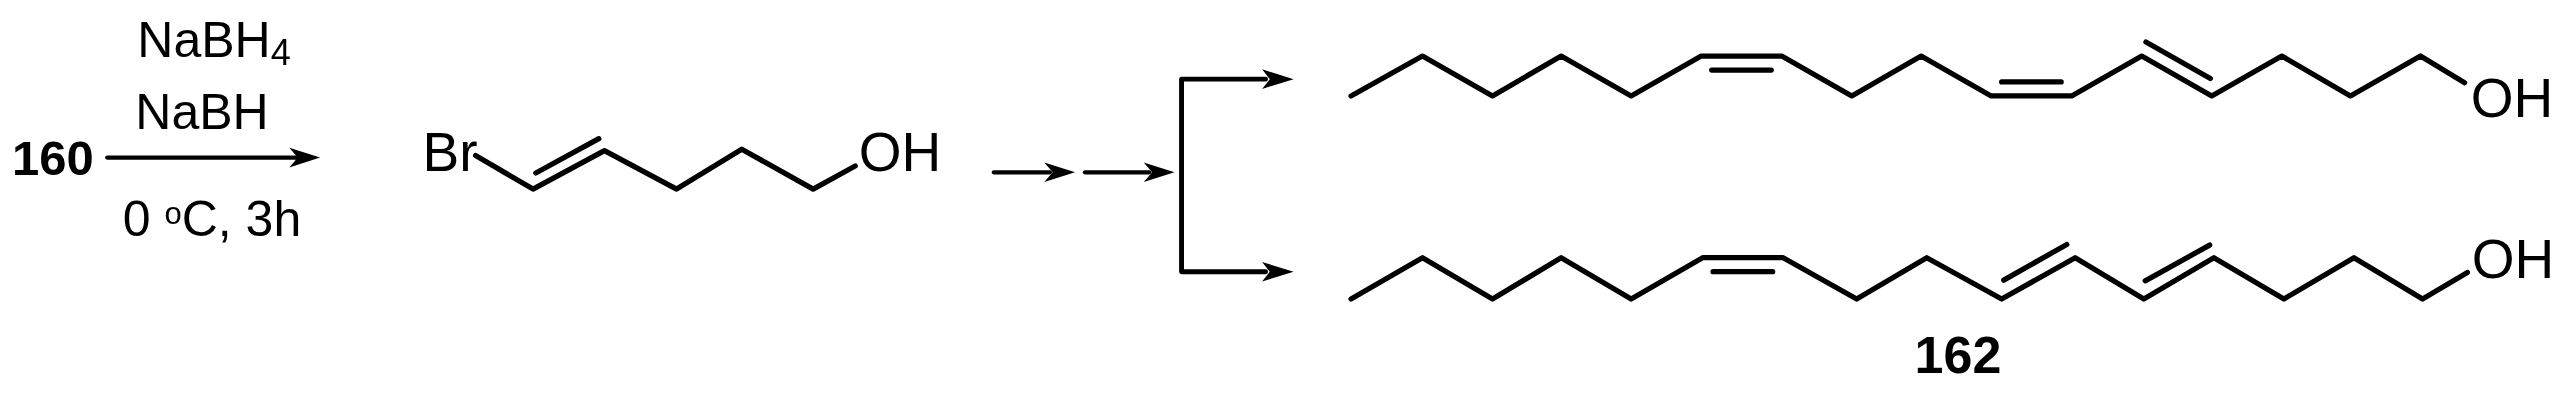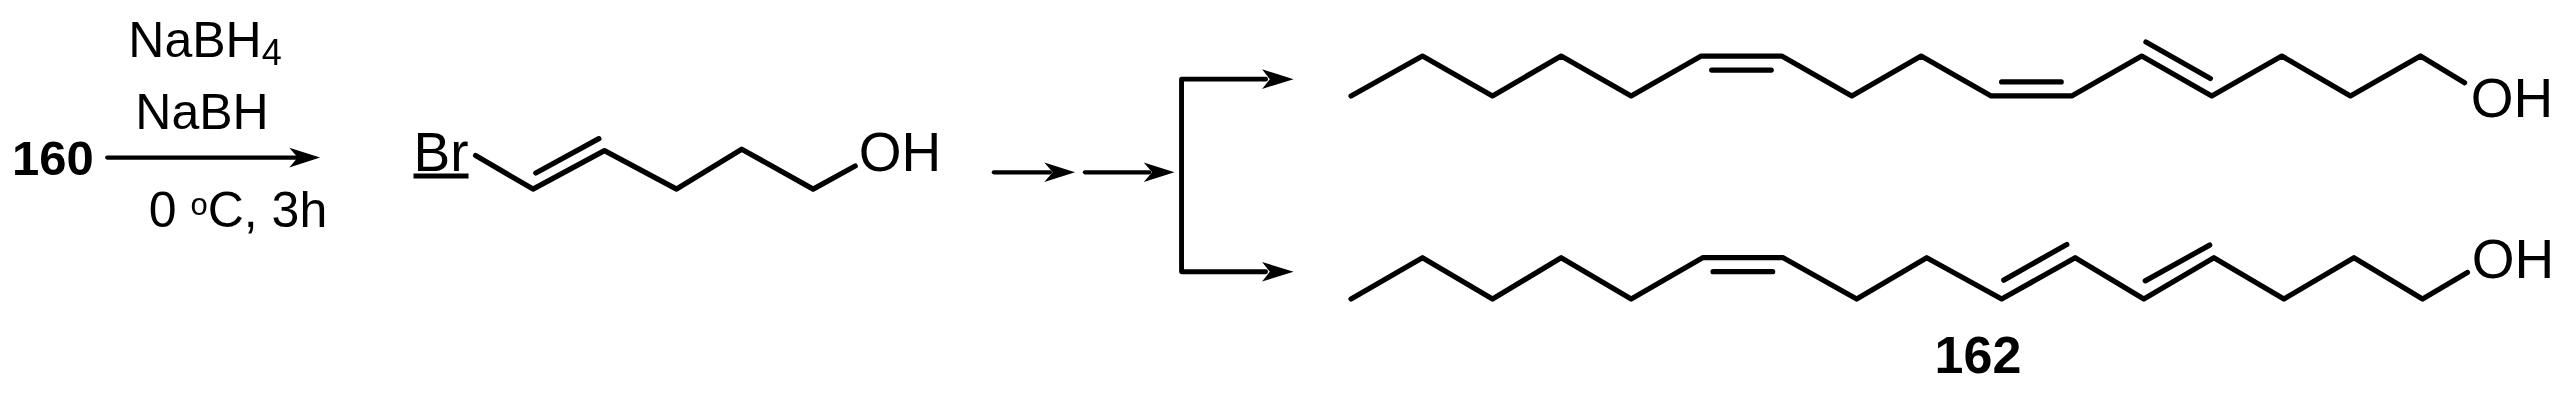--- a/index.html
+++ b/index.html
@@ -27,7 +27,7 @@
 
   
   #lbl-160     {left:53px;  top:158px; font-size:49px;}
-  #lbl-nabh4   {left:205px; top:43px;}
+  #lbl-nabh4   {left:214px; top:43px;}
   #lbl-meoh    {left:202px; top:112px;}
   #lbl-temp    {left:212px; top:210px;margin-left:26px;}
   #lbl-br      {left:441px; top:152px;text-decoration:underline;}

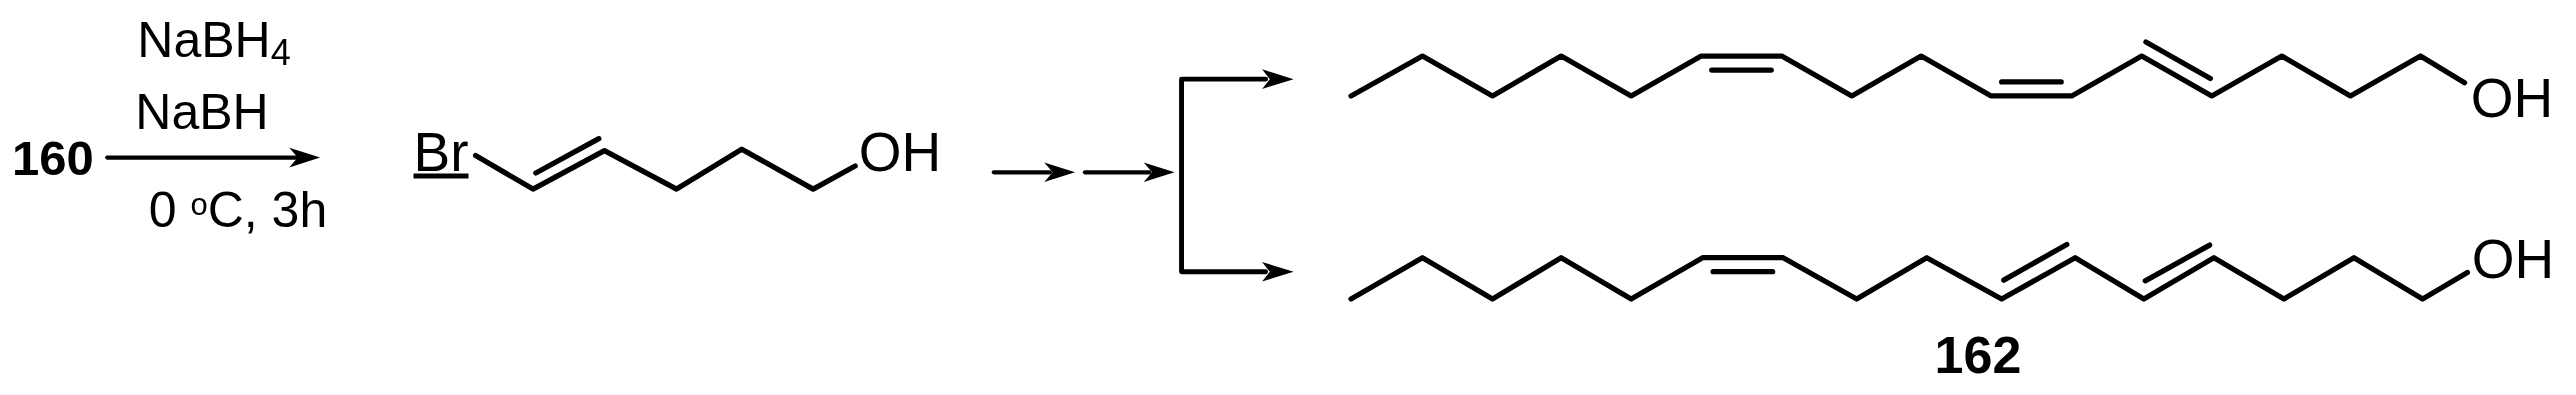--- a/index.html
+++ b/index.html
@@ -30,7 +30,7 @@
   #lbl-nabh4   {left:214px; top:43px;}
   #lbl-meoh    {left:202px; top:112px;}
   #lbl-temp    {left:212px; top:210px;margin-left:26px;}
-  #lbl-br      {left:441px; top:152px;text-decoration:underline;}
+  #lbl-br      {left:450px; top:152px;}
   #lbl-oh-int  {left:900px;top:152px;}
   #lbl-oh-161  {left:2512px;top:98px;}
   #lbl-161     {left:1953px;top:162px; font-size:52px;}

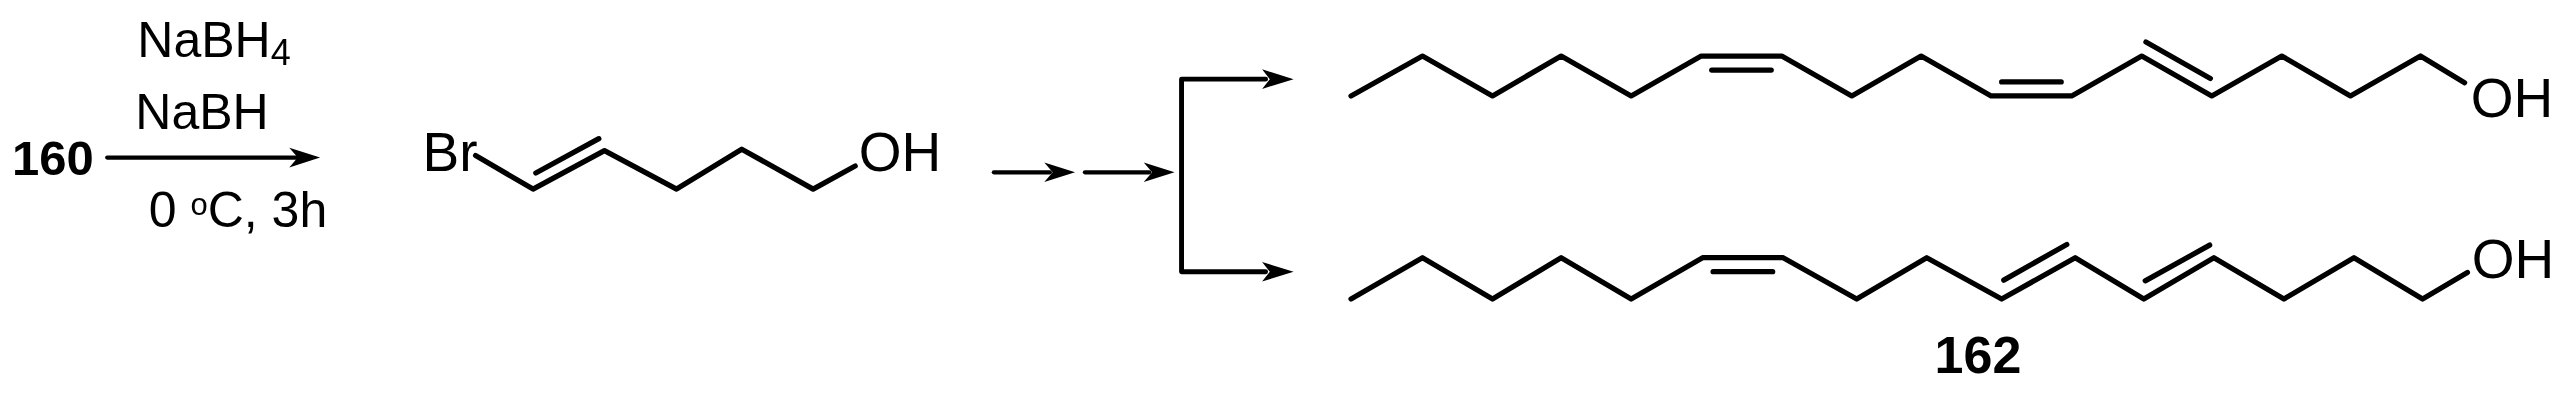--- a/index.html
+++ b/index.html
@@ -29,7 +29,7 @@
   #lbl-160     {left:53px;  top:158px; font-size:49px;}
   #lbl-nabh4   {left:214px; top:43px;}
   #lbl-meoh    {left:202px; top:112px;}
-  #lbl-temp    {left:212px; top:210px;margin-left:26px;}
+  #lbl-temp    {left:212px; top:219px;}
   #lbl-br      {left:450px; top:152px;}
   #lbl-oh-int  {left:900px;top:152px;}
   #lbl-oh-161  {left:2512px;top:98px;}

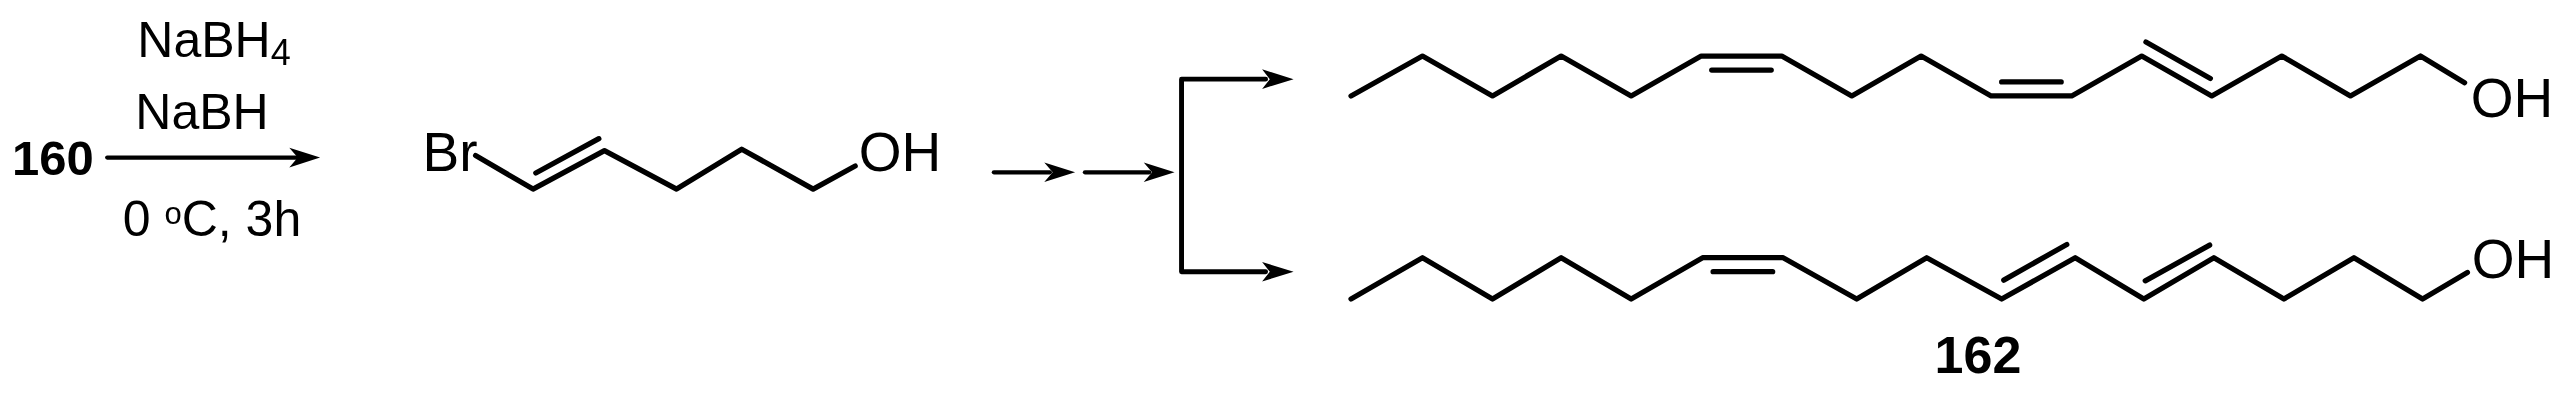--- a/index.html
+++ b/index.html
@@ -35,7 +35,7 @@
   #lbl-oh-161  {left:2512px;top:98px;}
   #lbl-161     {left:1953px;top:162px; font-size:52px;}
   #lbl-oh-162  {left:2513px;top:259px;}
-  #lbl-162     {left:1958px;top:355px; font-size:52px;margin-left:20px;}
+  #lbl-162     {left:1958px;top:355px; font-size:52px;}
 </style>
 </head>
 <body>

